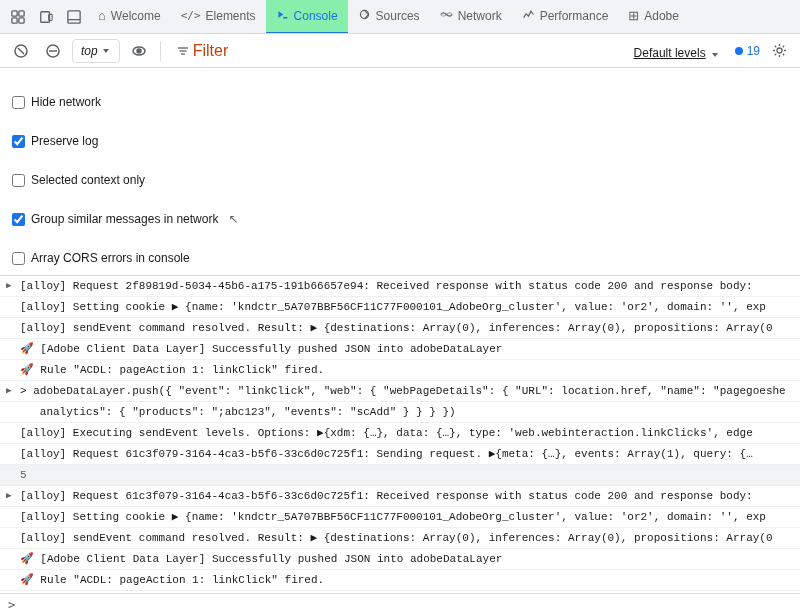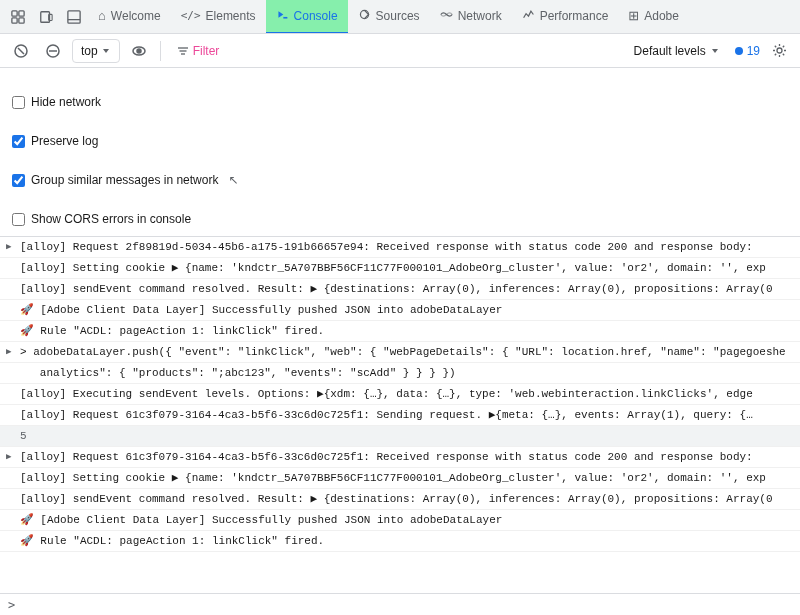--- a/index.html
+++ b/index.html
@@ -91,6 +91,7 @@
       font-size: 12px;
       background: #fff;
       height: 24px;
+      font-style: italic;
     }
 
     .toolbar-divider {

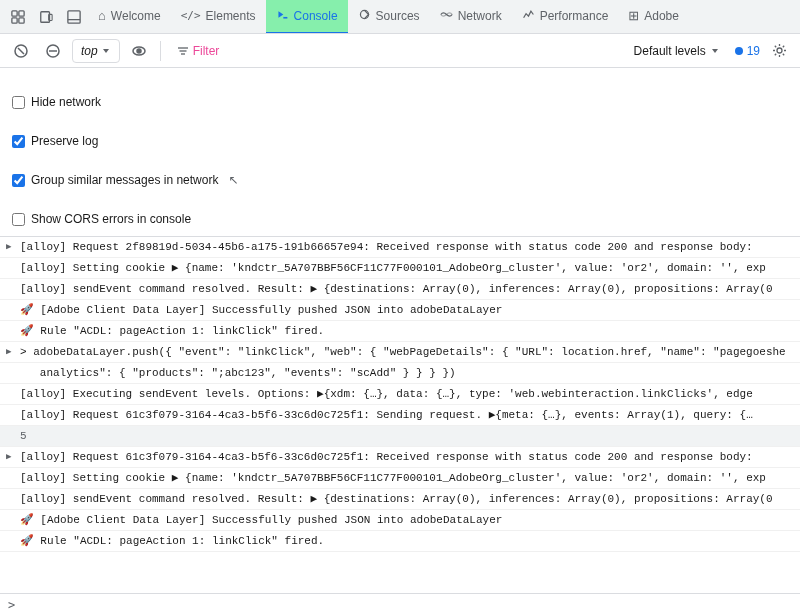--- a/index.html
+++ b/index.html
@@ -109,8 +109,8 @@
       border: none;
       background: none;
       cursor: pointer;
-      font-size: 12px;
-      color: #ec4899;
+      font-size: 16px;
+      color: #c2410c;
       height: 24px;
       border-radius: 4px;
     }

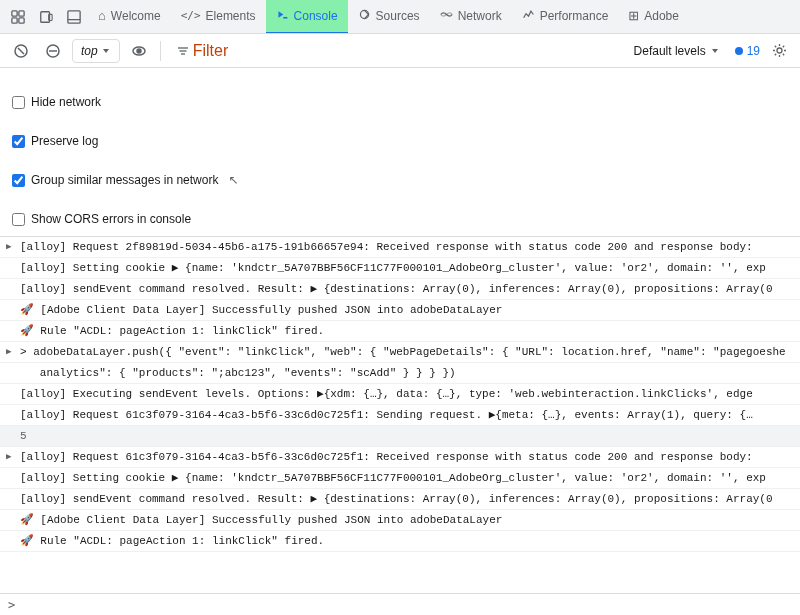--- a/index.html
+++ b/index.html
@@ -117,7 +117,7 @@
 
     .level-selector {
       display: flex;
-      align-items: center;
+      align-items: flex-end;
       gap: 4px;
       padding: 2px 8px;
       border: 1px solid transparent;
@@ -127,6 +127,7 @@
       background: none;
       height: 24px;
       margin-left: auto;
+      text-decoration: underline;
     }
 
     .badge-count {

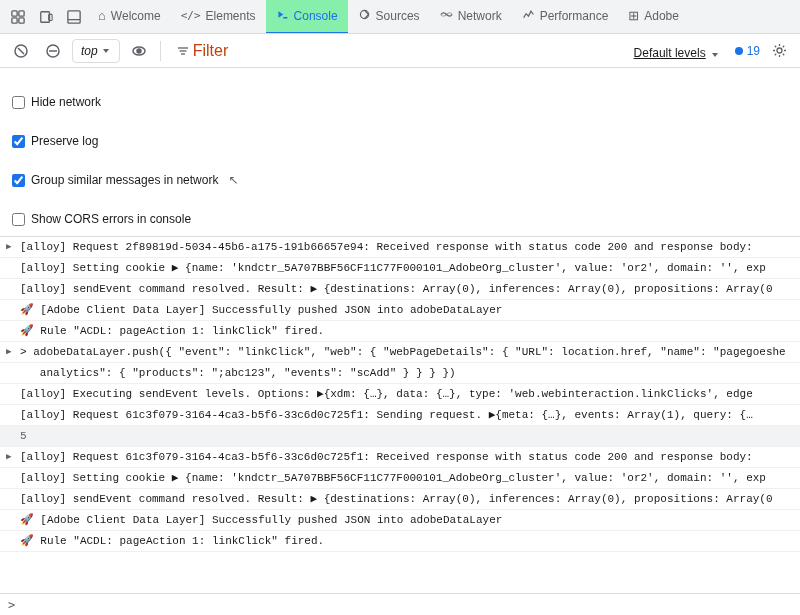--- a/index.html
+++ b/index.html
@@ -369,6 +369,10 @@
   <div class="option-row">
     <input type="checkbox" id="preserve-log" checked="" style="">
     <label for="preserve-log">Preserve log</label>
+  </div>
+  <div class="option-row">
+    <input type="checkbox" id="selected-context" style="">
+    <label for="selected-context">Selected context only</label>
   </div>
   <div class="option-row">
     <input type="checkbox" id="group-similar" checked="" style="">

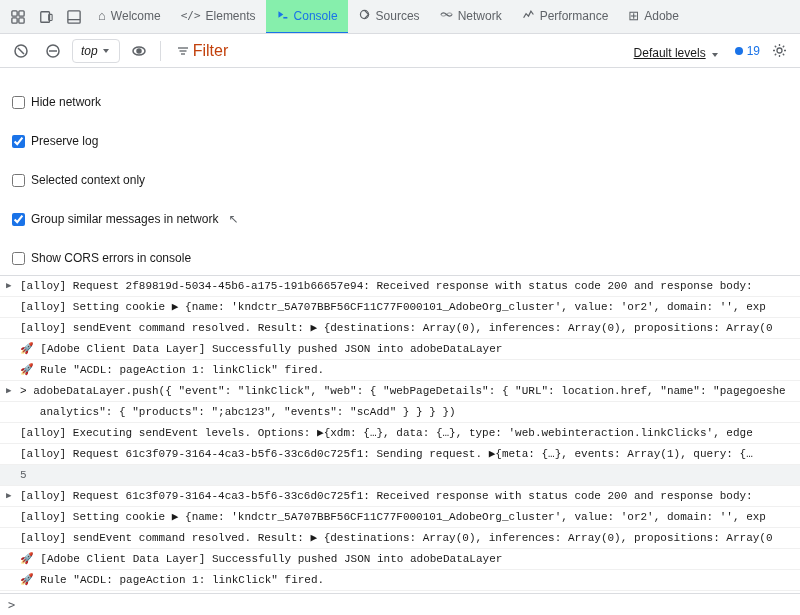--- a/index.html
+++ b/index.html
@@ -381,7 +381,7 @@
   </div>
   <div class="option-row">
     <input type="checkbox" id="show-cors" style="">
-    <label for="show-cors">Show CORS errors in console</label>
+    <label for="show-cors">Array CORS errors in console</label>
   </div>
 </div>
 

